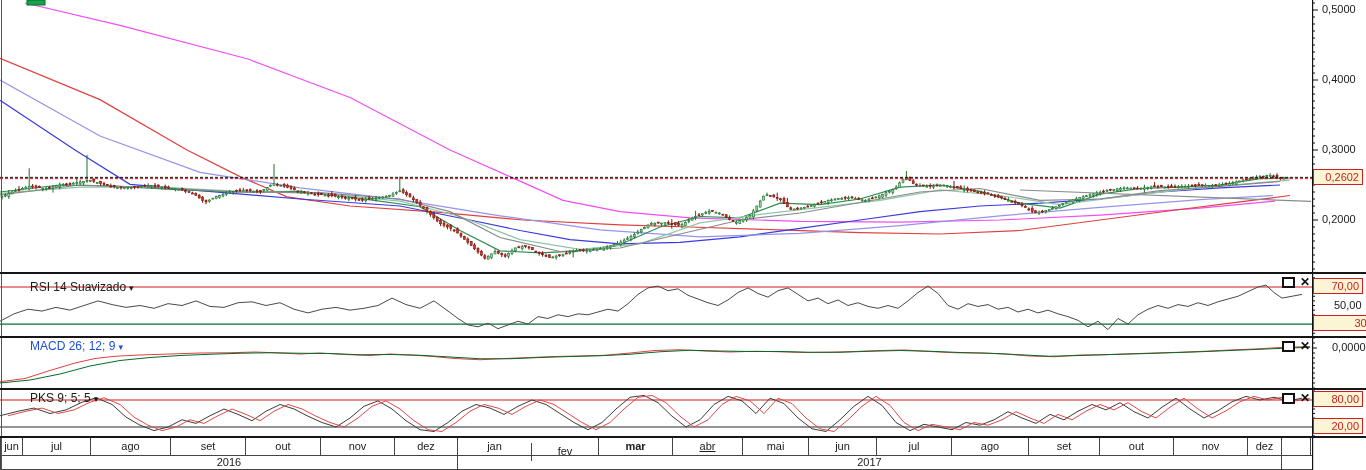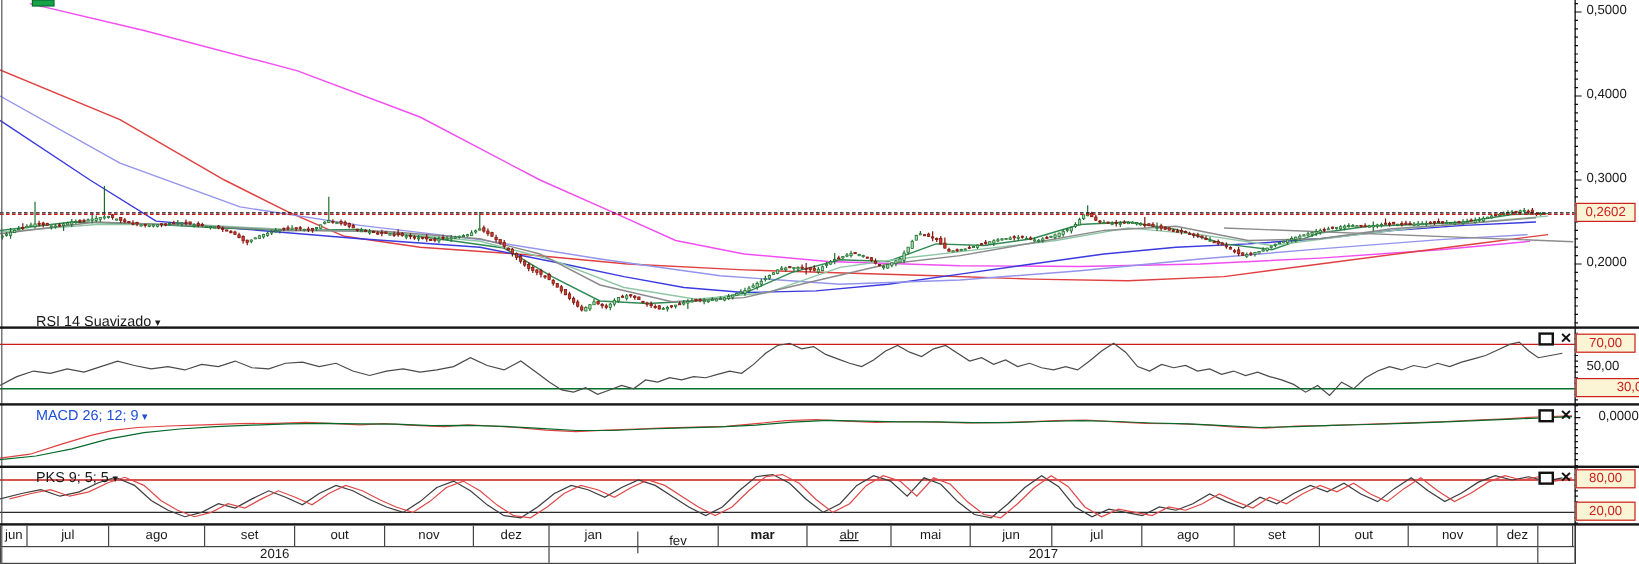--- a/index.html
+++ b/index.html
@@ -13,7 +13,7 @@
   .btn-close{font-size:12px;font-weight:bold;color:#111;line-height:11px;cursor:pointer;}
   .tick-label{position:absolute;left:1322px;font-size:11px;color:#1a1a1a;z-index:6;white-space:nowrap;}
   .box-label{position:absolute;left:1313px;width:42px;font-size:11px;color:#cc2020;background:#fbf4d5;
-             border:1px solid #cc2020;padding:1px 3px;text-align:center;z-index:6;white-space:nowrap;}
+             border:1px solid #cc2020;padding:1px 3px;text-align:right;z-index:6;white-space:nowrap;}
   .divider{position:absolute;left:0;width:1366px;height:2px;background:#161616;z-index:5;}
   .hline-thin{position:absolute;left:0;width:1312px;height:1px;background:#444;z-index:4;}
   .left-border{position:absolute;left:1px;top:0;width:1px;height:470px;background:#555;z-index:5;}

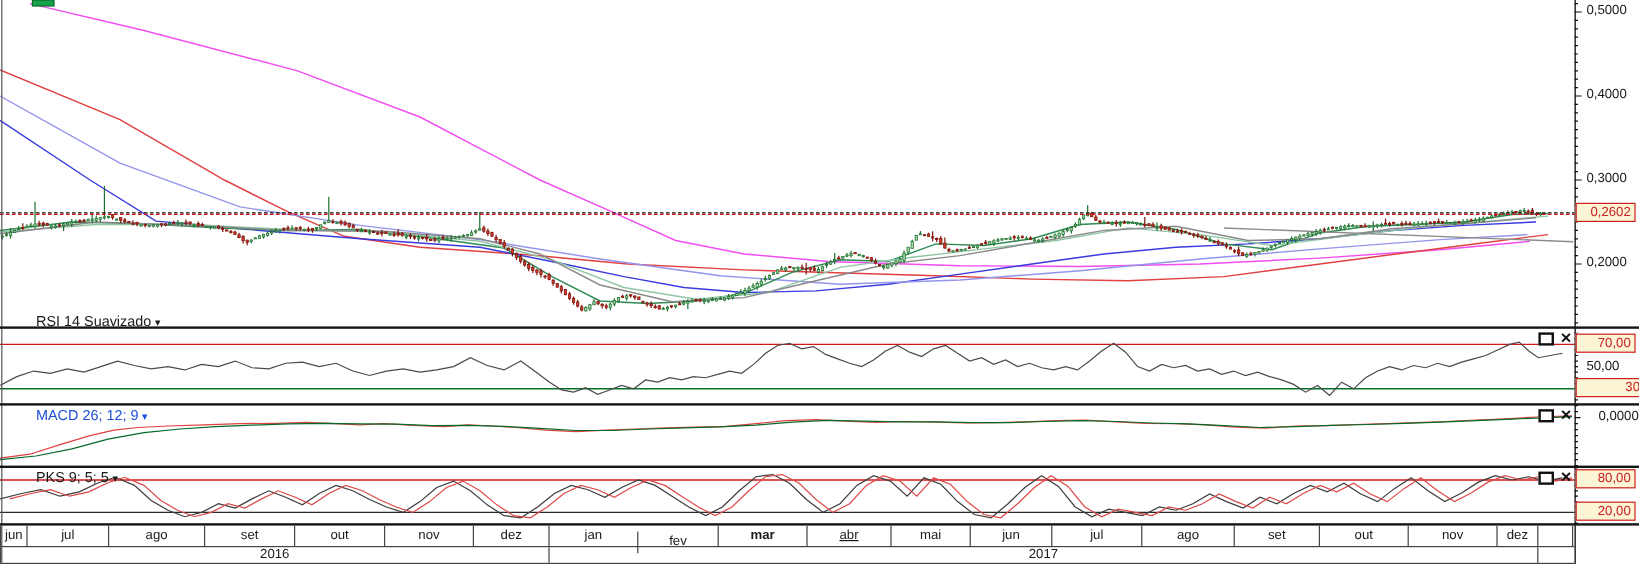--- a/index.html
+++ b/index.html
@@ -896,7 +896,7 @@
   <div class="hline-thin" style="top:455px"></div>
   <div class="hline-thin" style="top:469px"></div>
 
-  <div class="panel-label" style="top:261px">
+  <div class="panel-label" style="top:280px">
     <span>RSI 14 Suavizado</span><span class="caret">▾</span>
   </div>
   <div class="panel-label" style="top:339px;color:#1d4ed8">

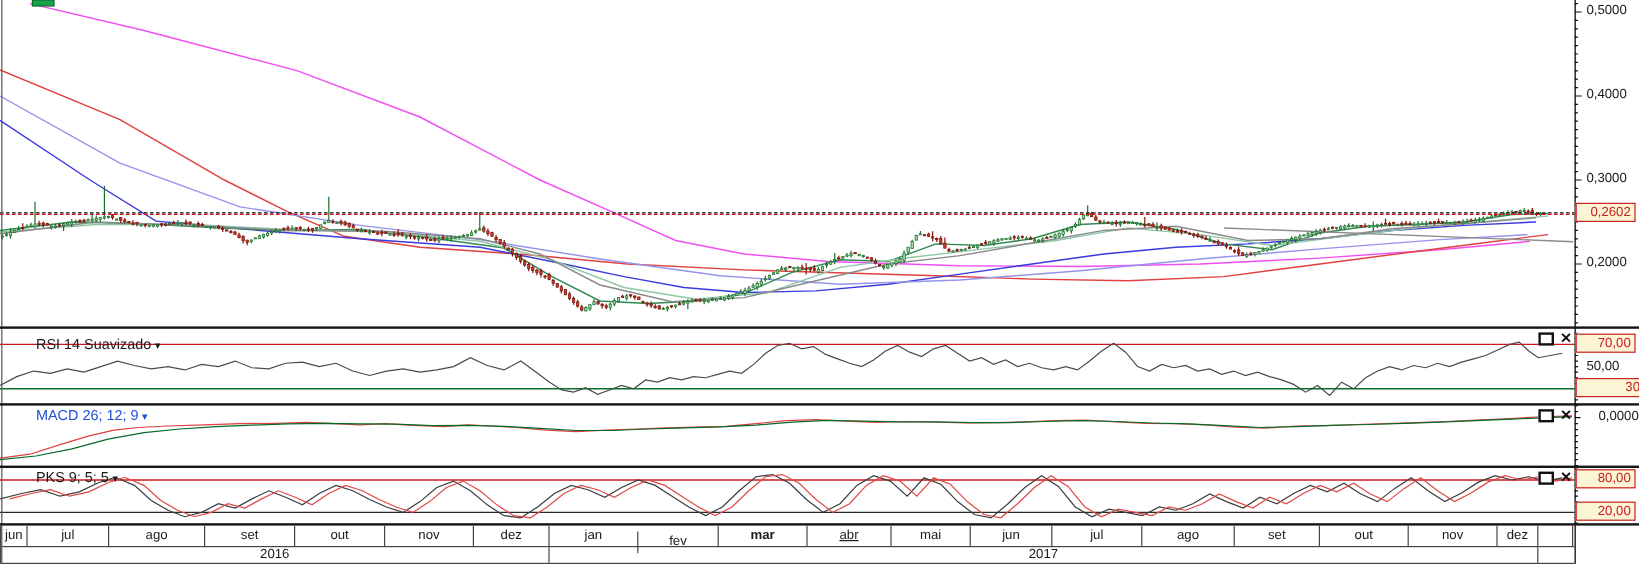--- a/index.html
+++ b/index.html
@@ -940,7 +940,7 @@
       <div class="tick-label" style="top: 143.01px;">0,3000</div>
       <div class="tick-label" style="top: 213.01px;">0,2000</div>
       <div class="box-label" style="top: 277.986px;">70,00</div>
-      <div class="tick-label" style="top: 298.509px;">50,00</div>
+      <div class="tick-label" style="top: 298.509px; margin-left: 12px;">50,00</div>
       <div class="box-label" style="top: 315.033px; padding-left: 26px;">30,00</div>
       <div class="win-btns" style="top: 276px;">
         <div class="btn-restore"></div>

